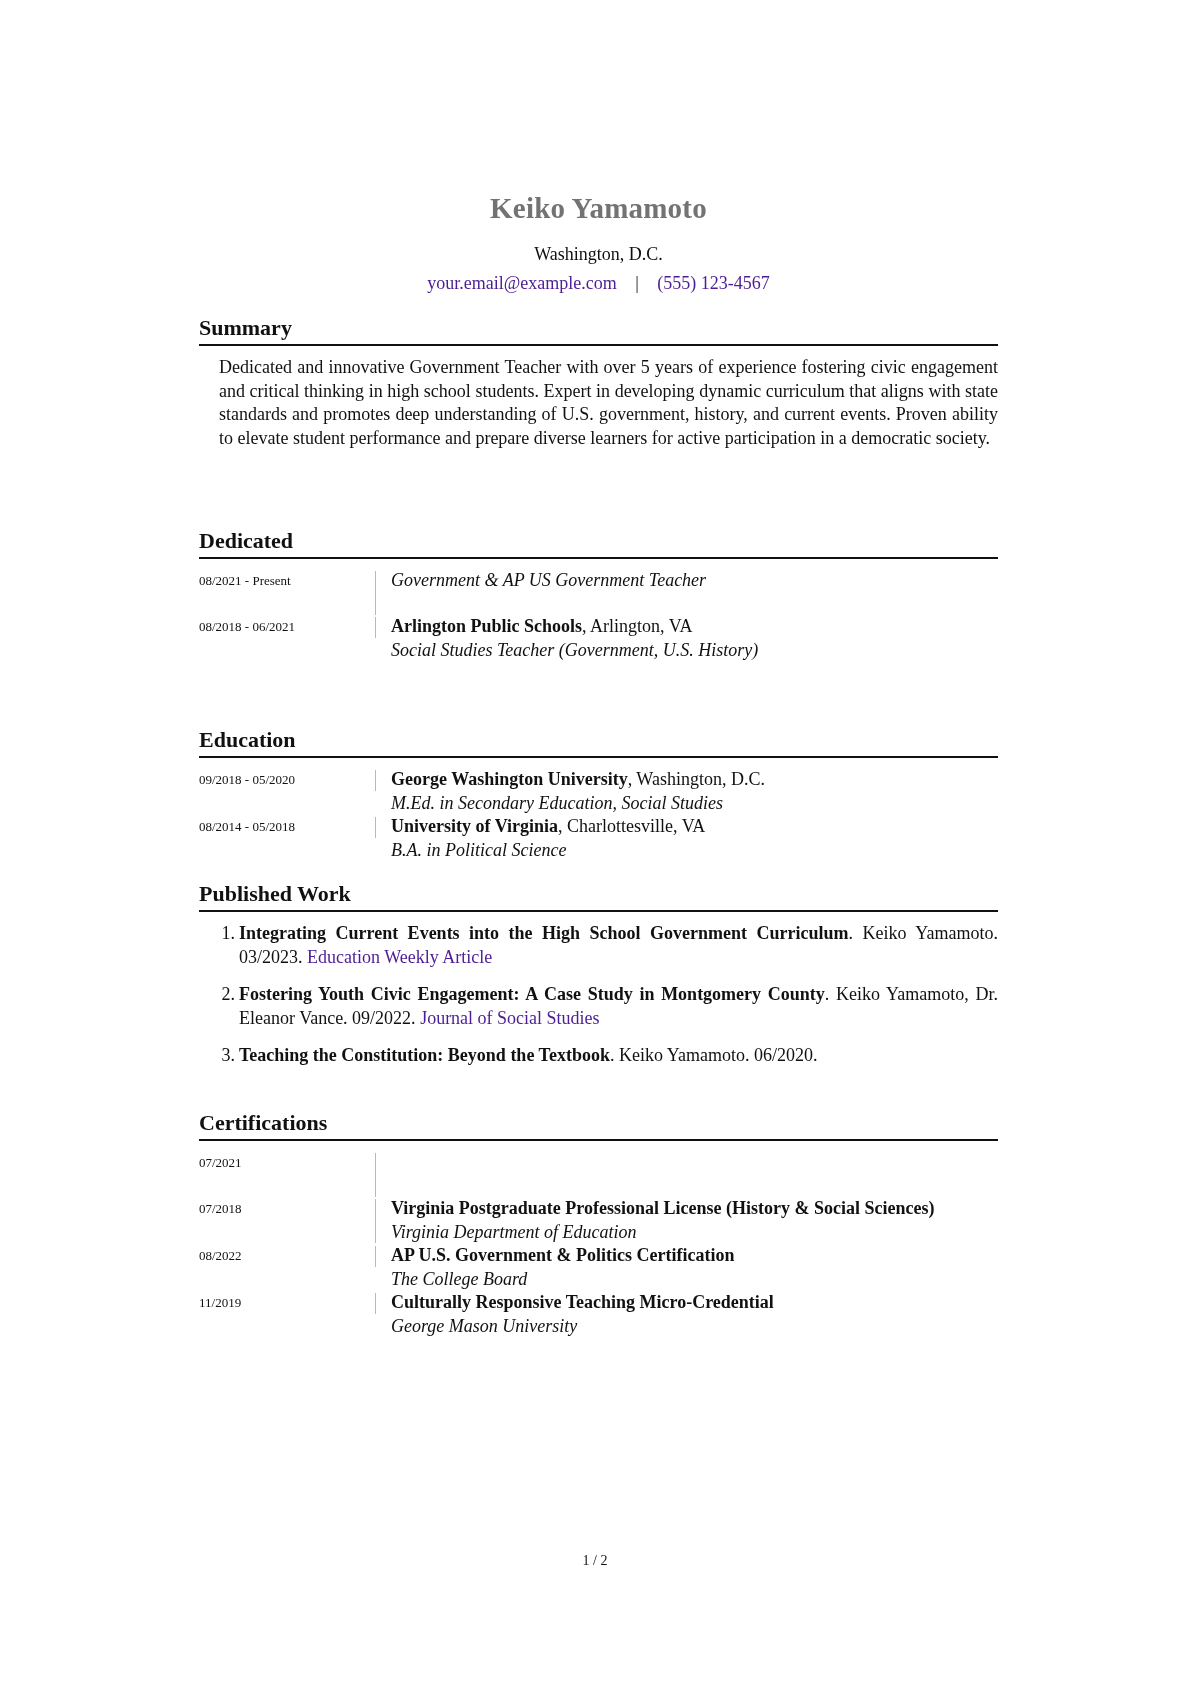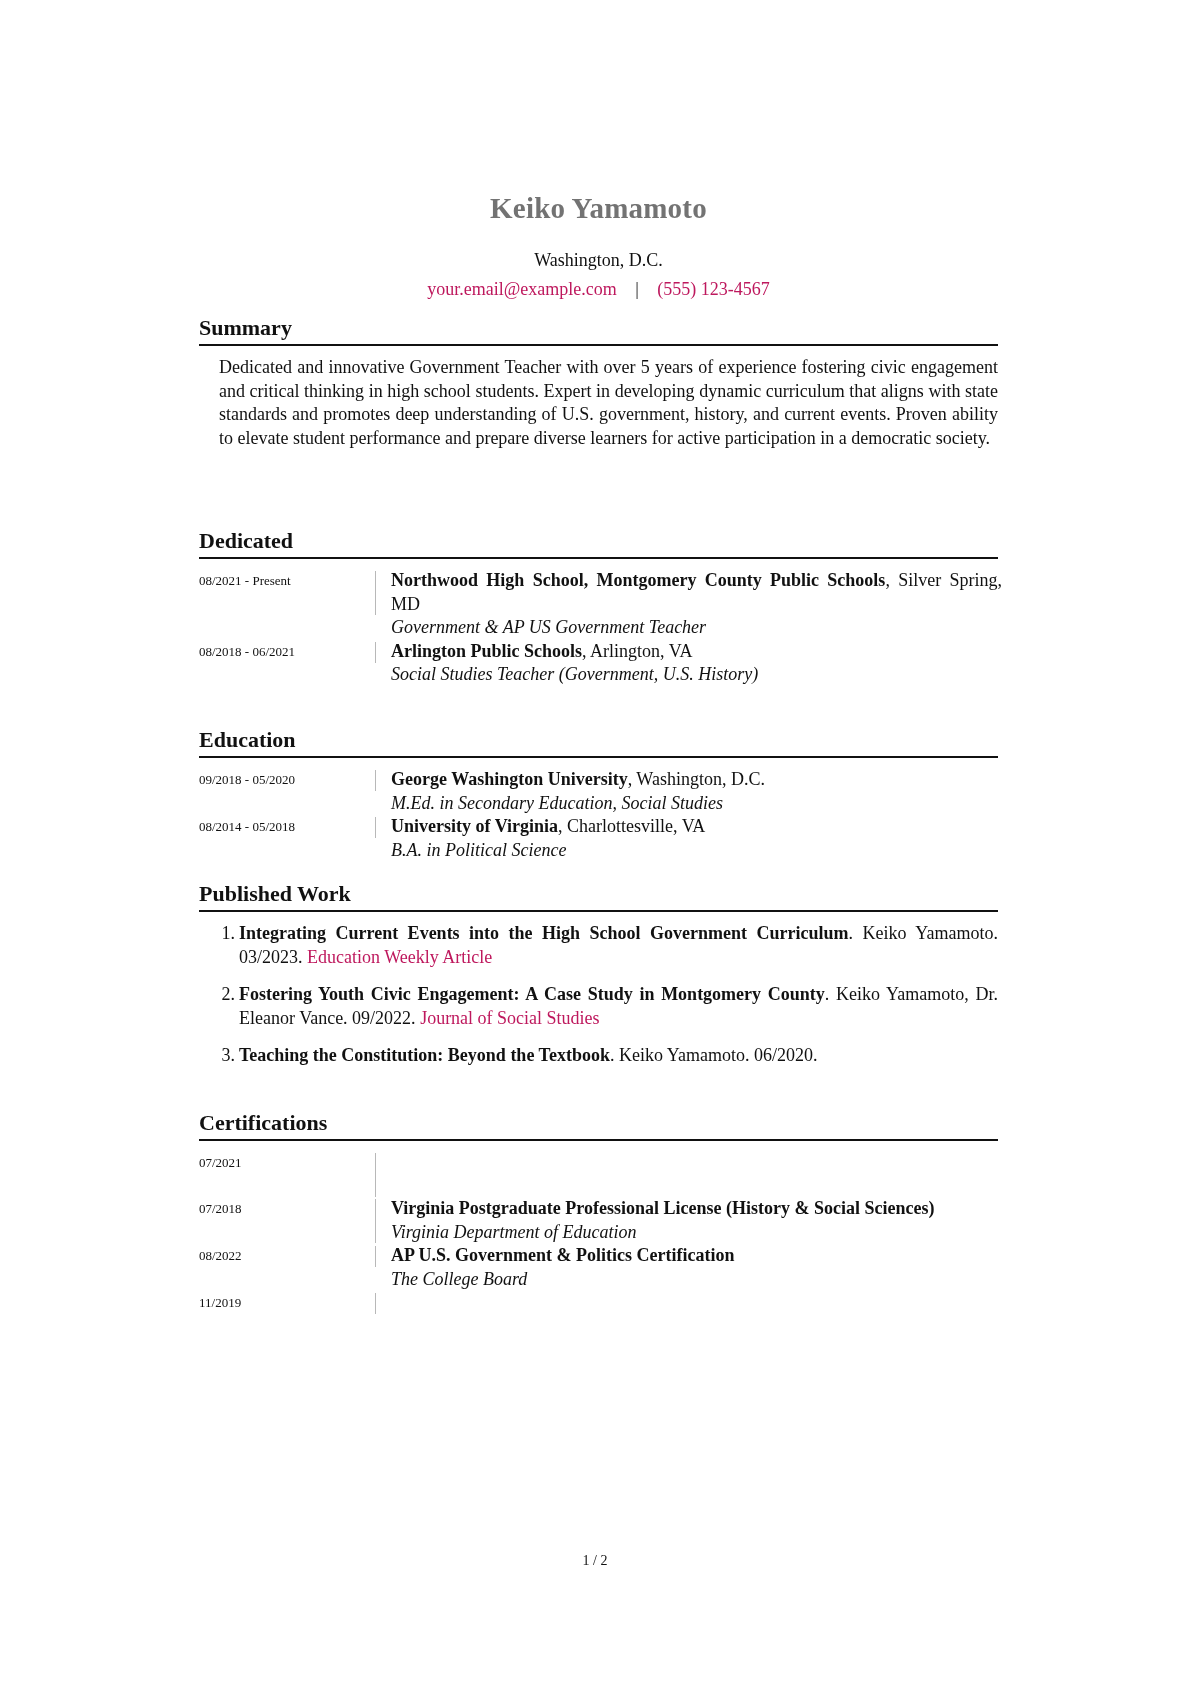--- a/index.html
+++ b/index.html
@@ -30,7 +30,7 @@
     .location {
       font-size: 18px;
       line-height: 24px;
-      margin-top: 22px;
+      margin-top: 16px;
     }
     .contact {
       font-size: 18px;

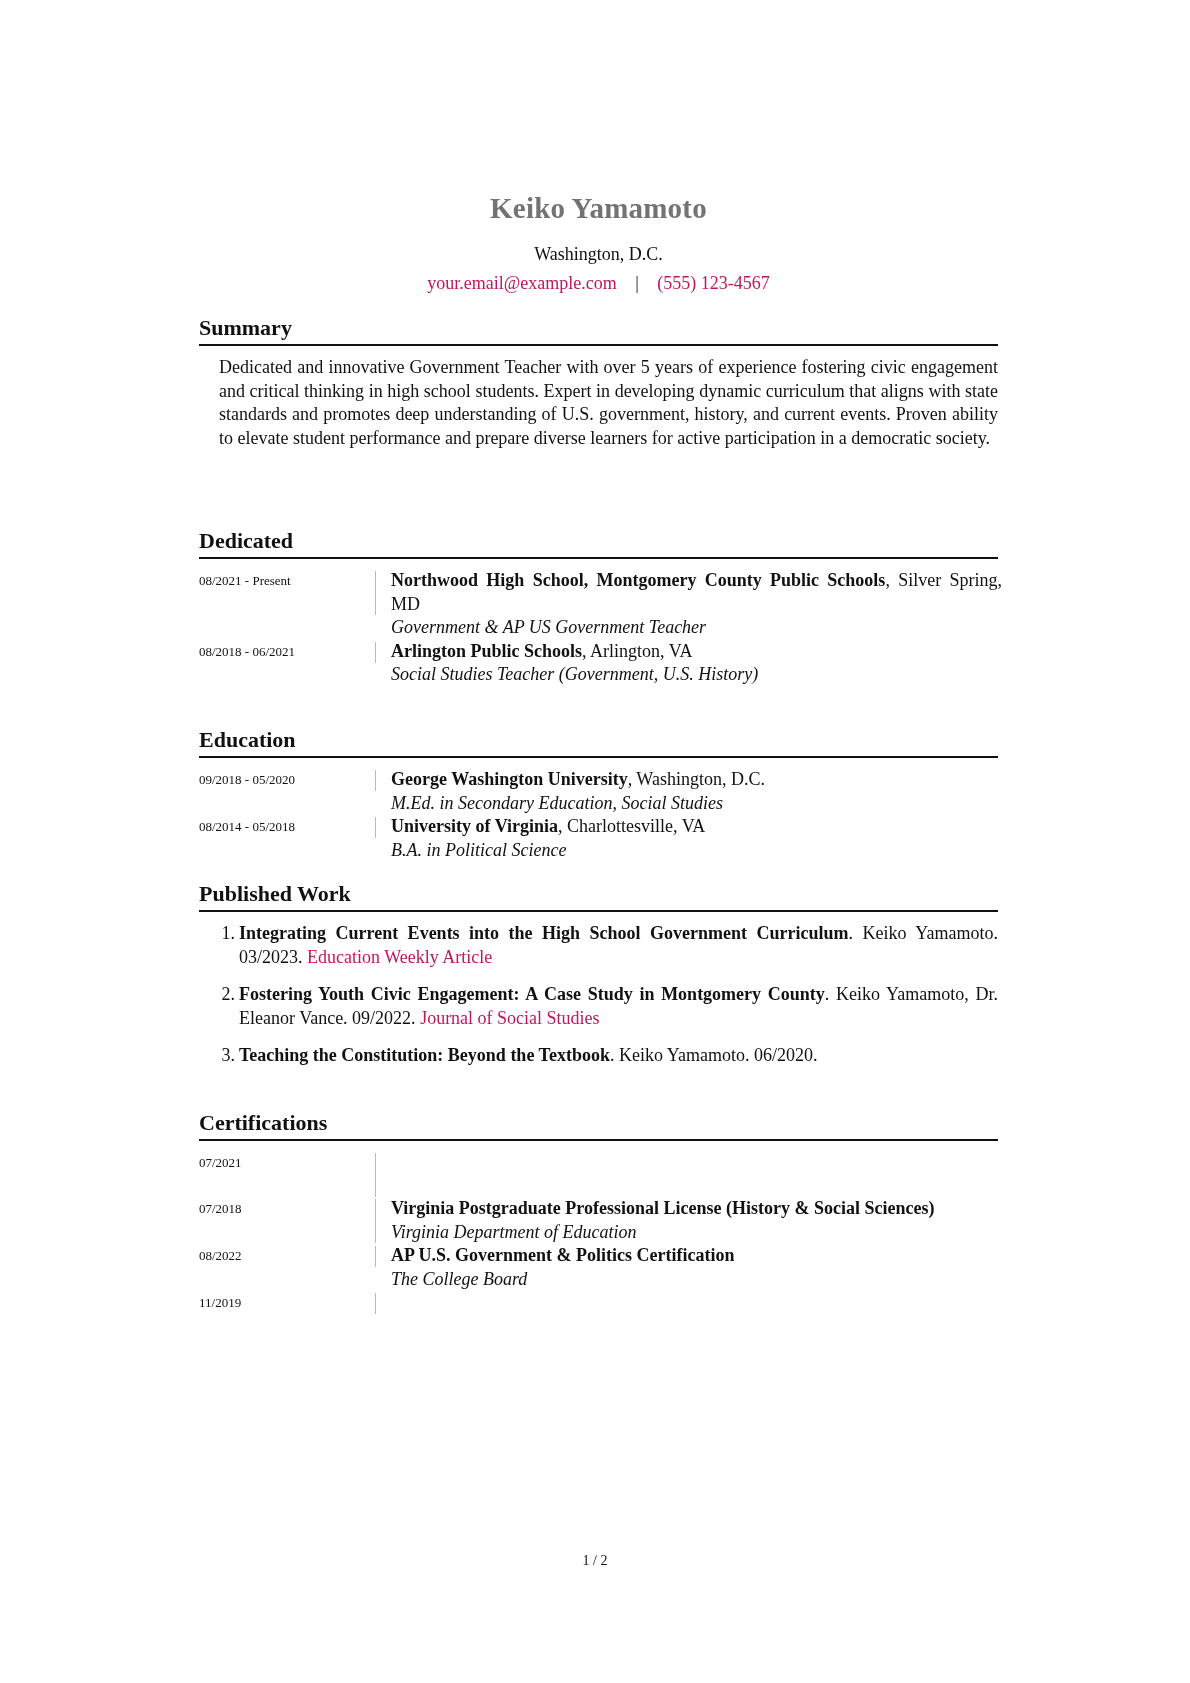--- a/index.html
+++ b/index.html
@@ -37,7 +37,7 @@
       line-height: 24px;
       margin-top: 5px;
     }
-    .link { color: #be185d; text-decoration: none; cursor: pointer; }
+    .link { color: #4c1d95; text-decoration: none; cursor: pointer; }
     .pipe { color: #222; margin: 0 14px; }
 
     .section { margin-top: 0; }

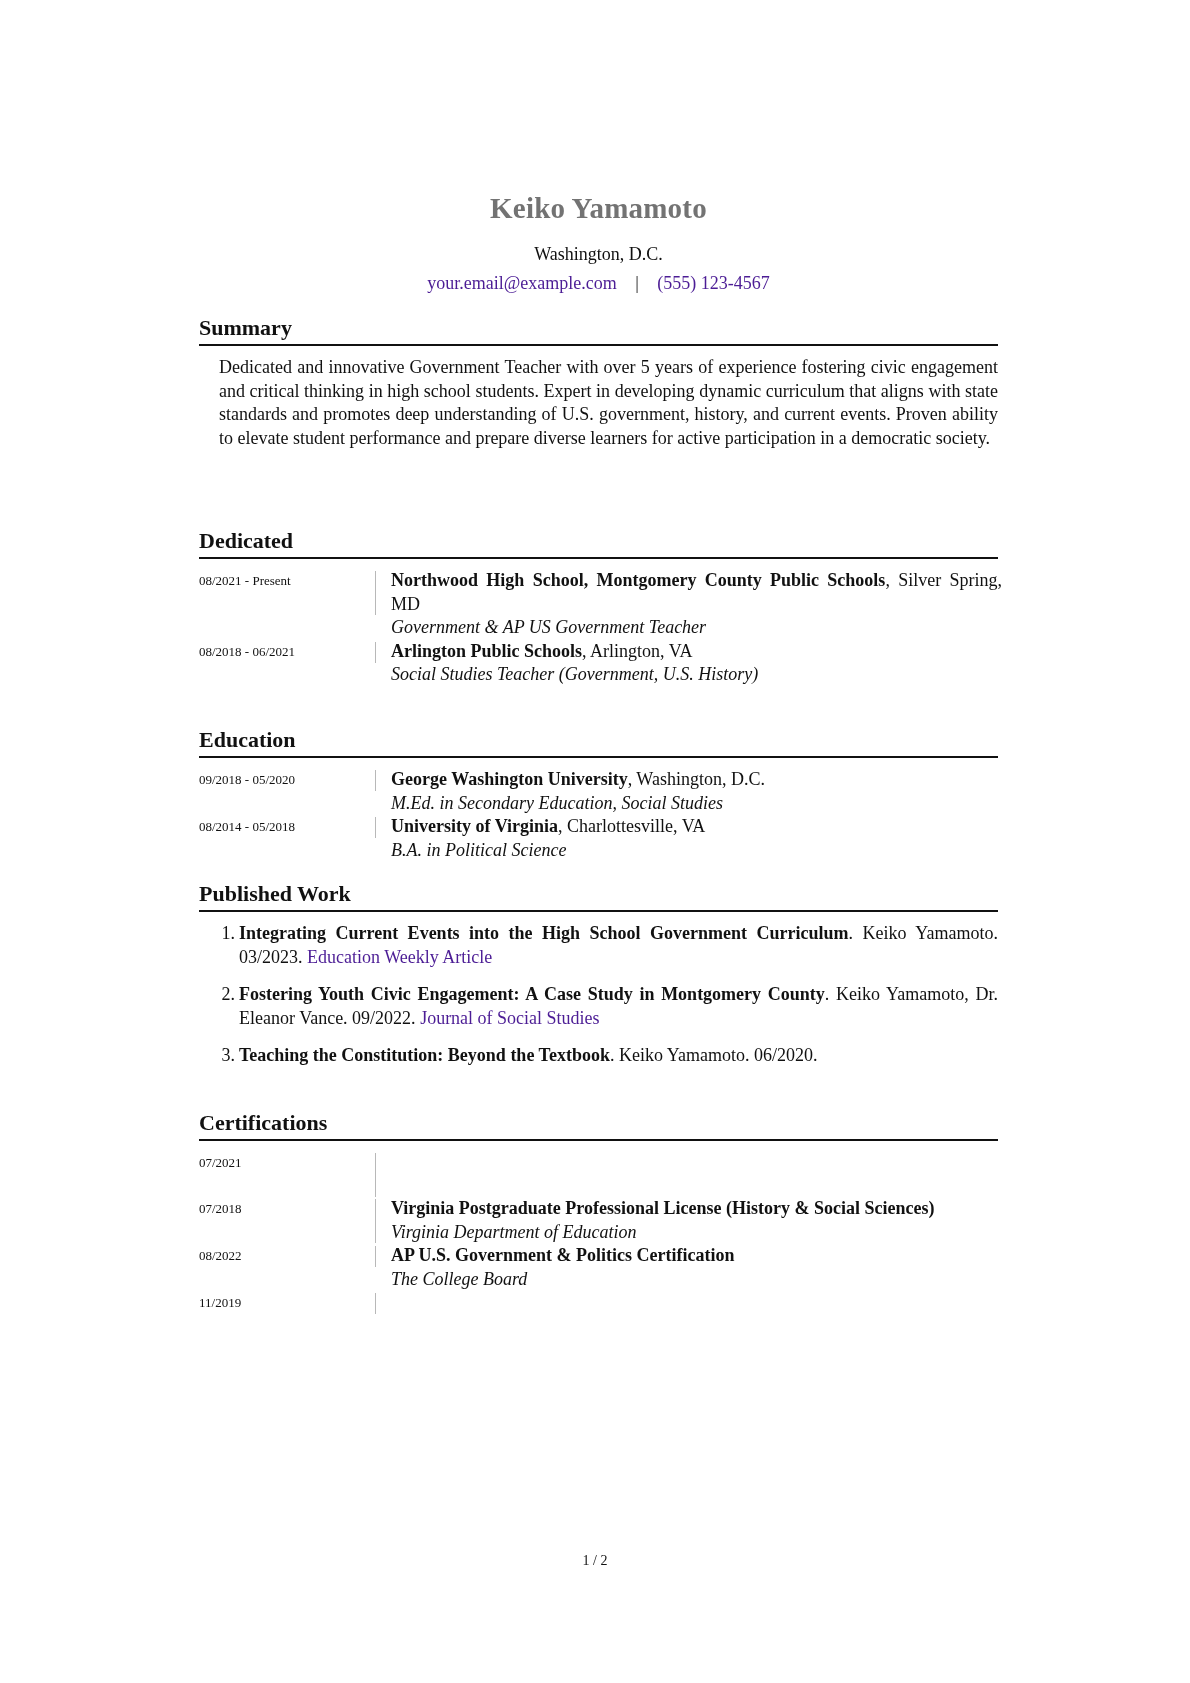--- a/index.html
+++ b/index.html
@@ -152,9 +152,6 @@
         <div class="entry-date">08/2021 - Present</div>
         <div class="entry-sep"></div>
         <div class="entry-body">
-          <div class="line1 justify">
-            <span class="strong">Northwood High School, Montgomery County Public Schools</span><span>, Silver Spring, MD</span>
-          </div>
           <div class="italic">Government &amp; AP US Government Teacher</div>
         </div>
       </div>

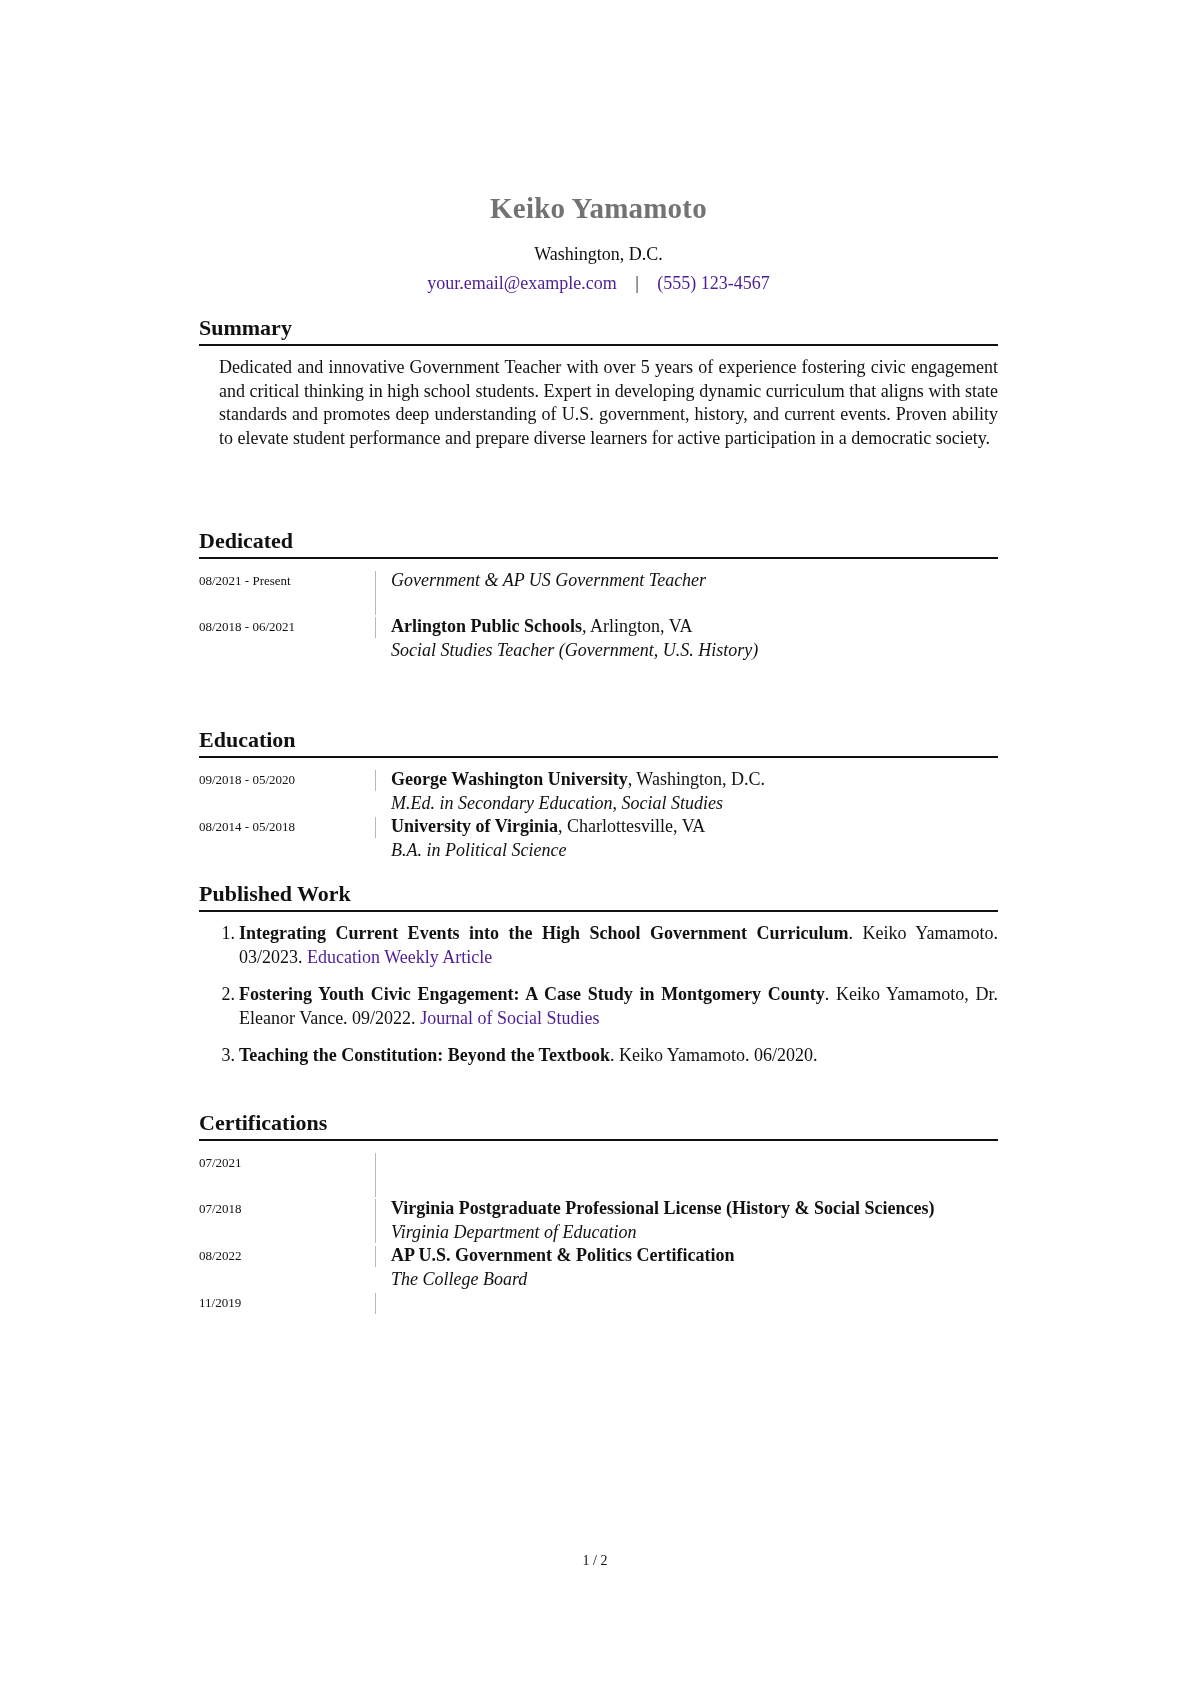--- a/index.html
+++ b/index.html
@@ -244,6 +244,10 @@
       <div class="entry">
         <div class="entry-date">11/2019</div>
         <div class="entry-sep short"></div>
+        <div class="entry-body">
+          <div class="strong">Culturally Responsive Teaching Micro-Credential</div>
+          <div class="italic">George Mason University</div>
+        </div>
       </div>
     </div>
   </div>

